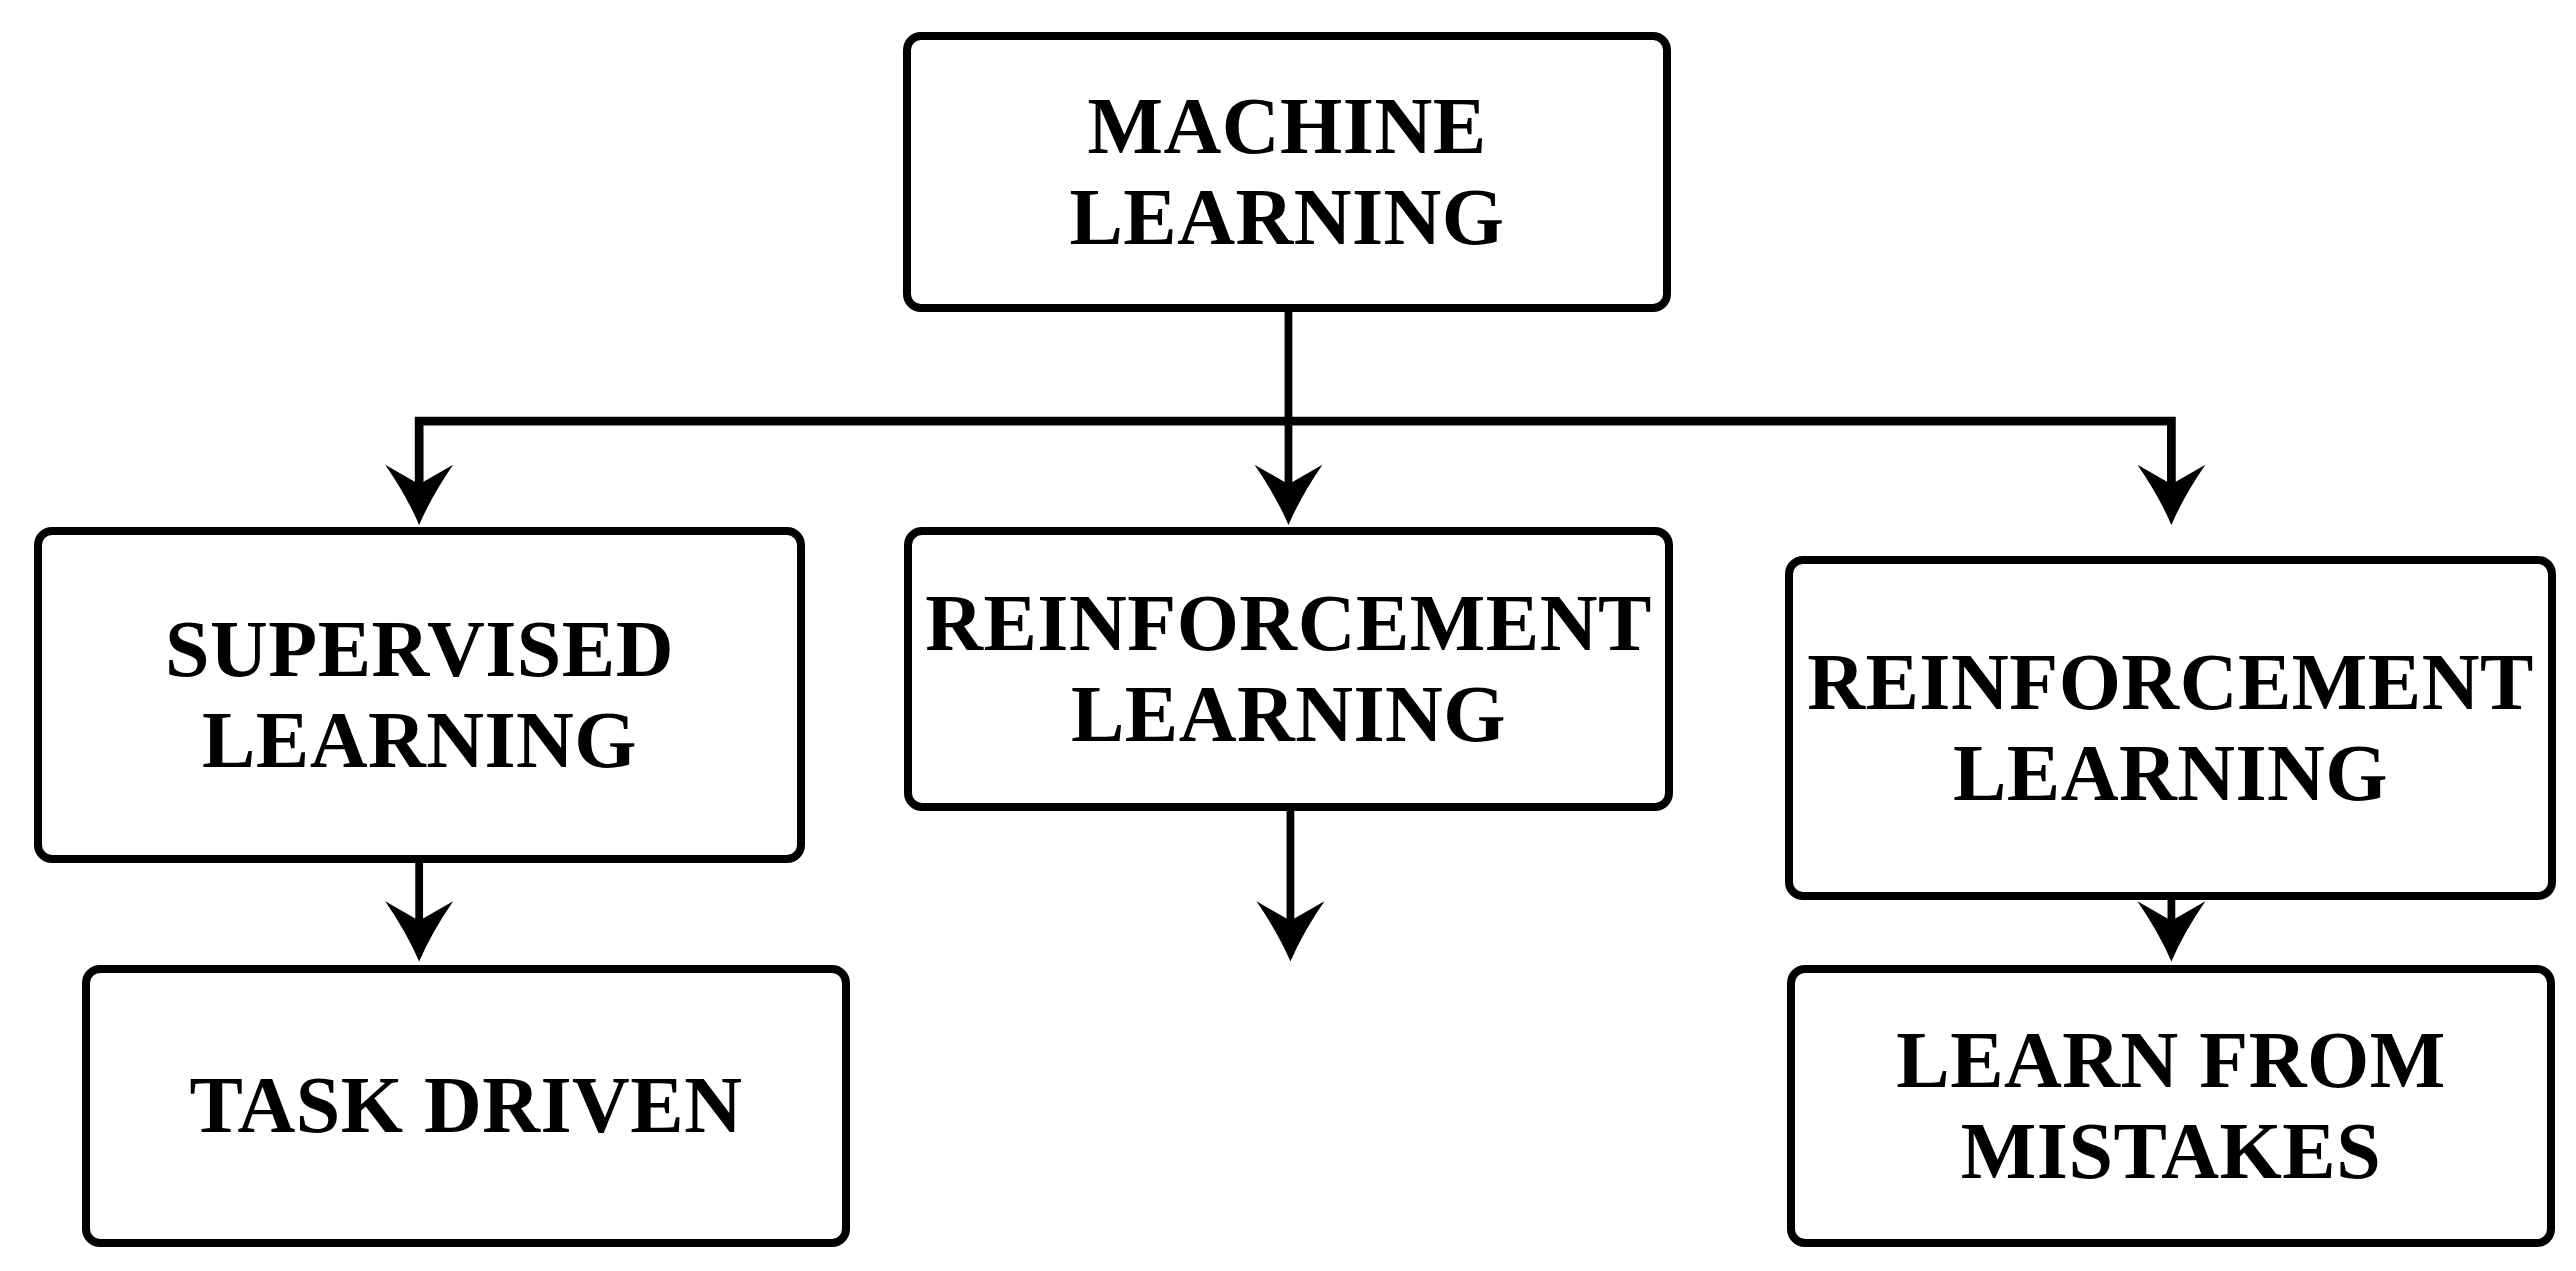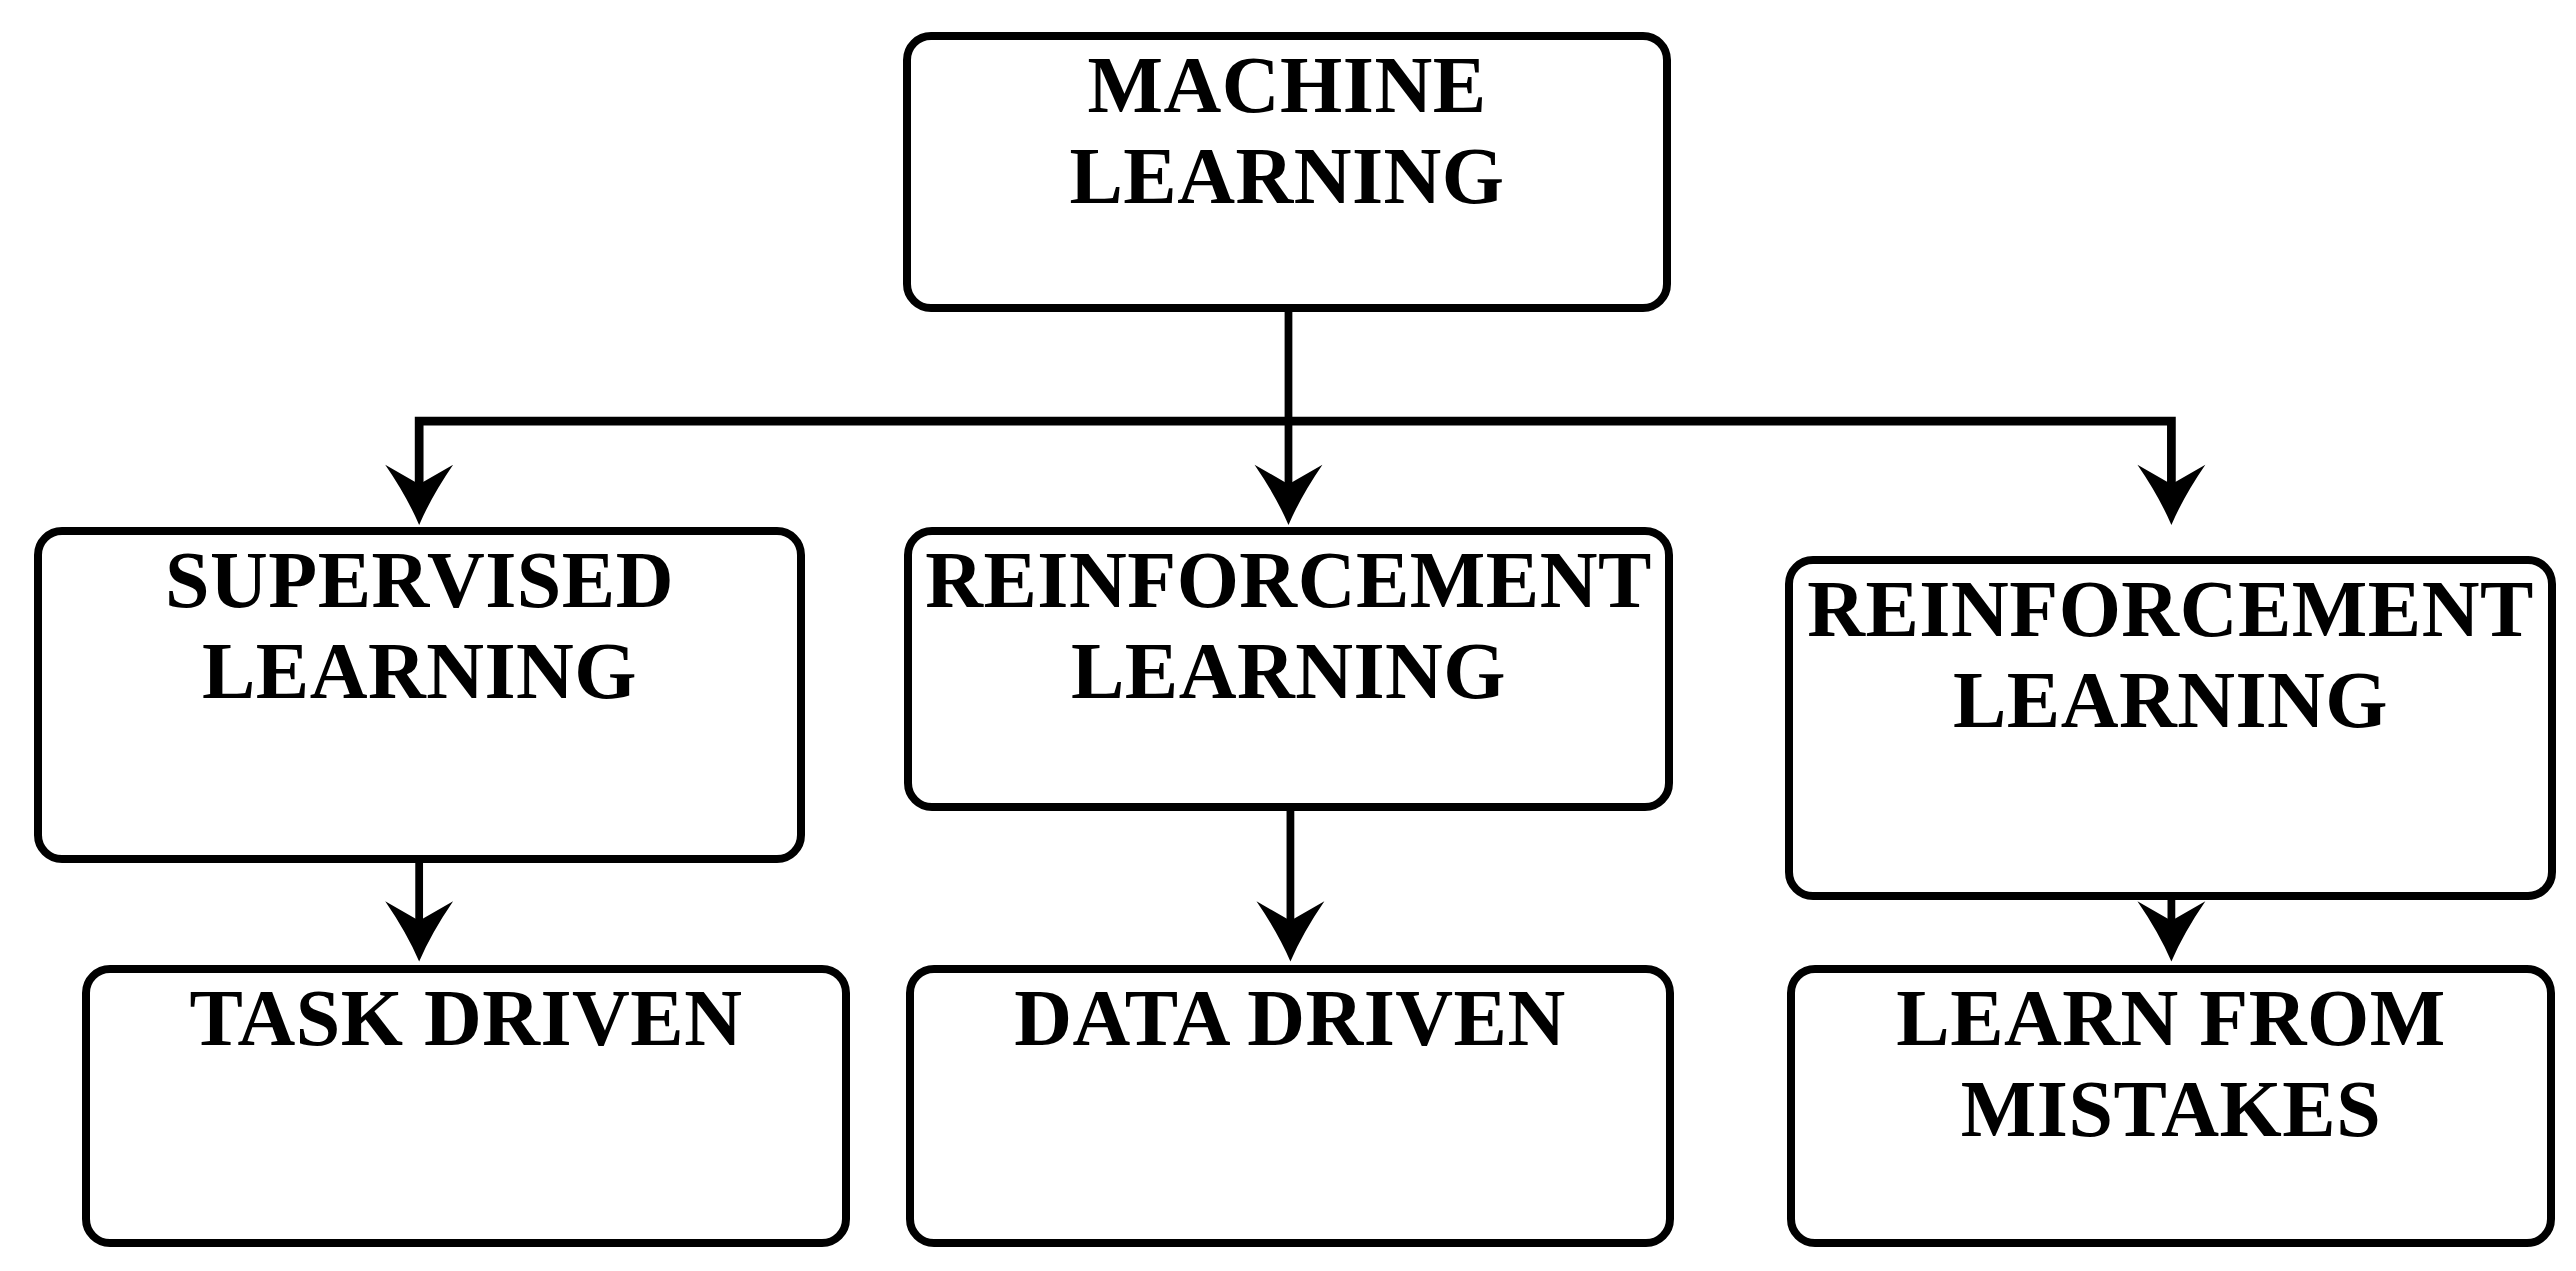--- a/index.html
+++ b/index.html
@@ -26,9 +26,10 @@
     position: absolute;
     box-sizing: border-box;
     border: 8.7px solid #000000;
-    border-radius: 28px;
+    border-radius: 18px;
     background: #ffffff;
     display: flex;
+    align-items: center;
     justify-content: center;
     text-align: center;
   }

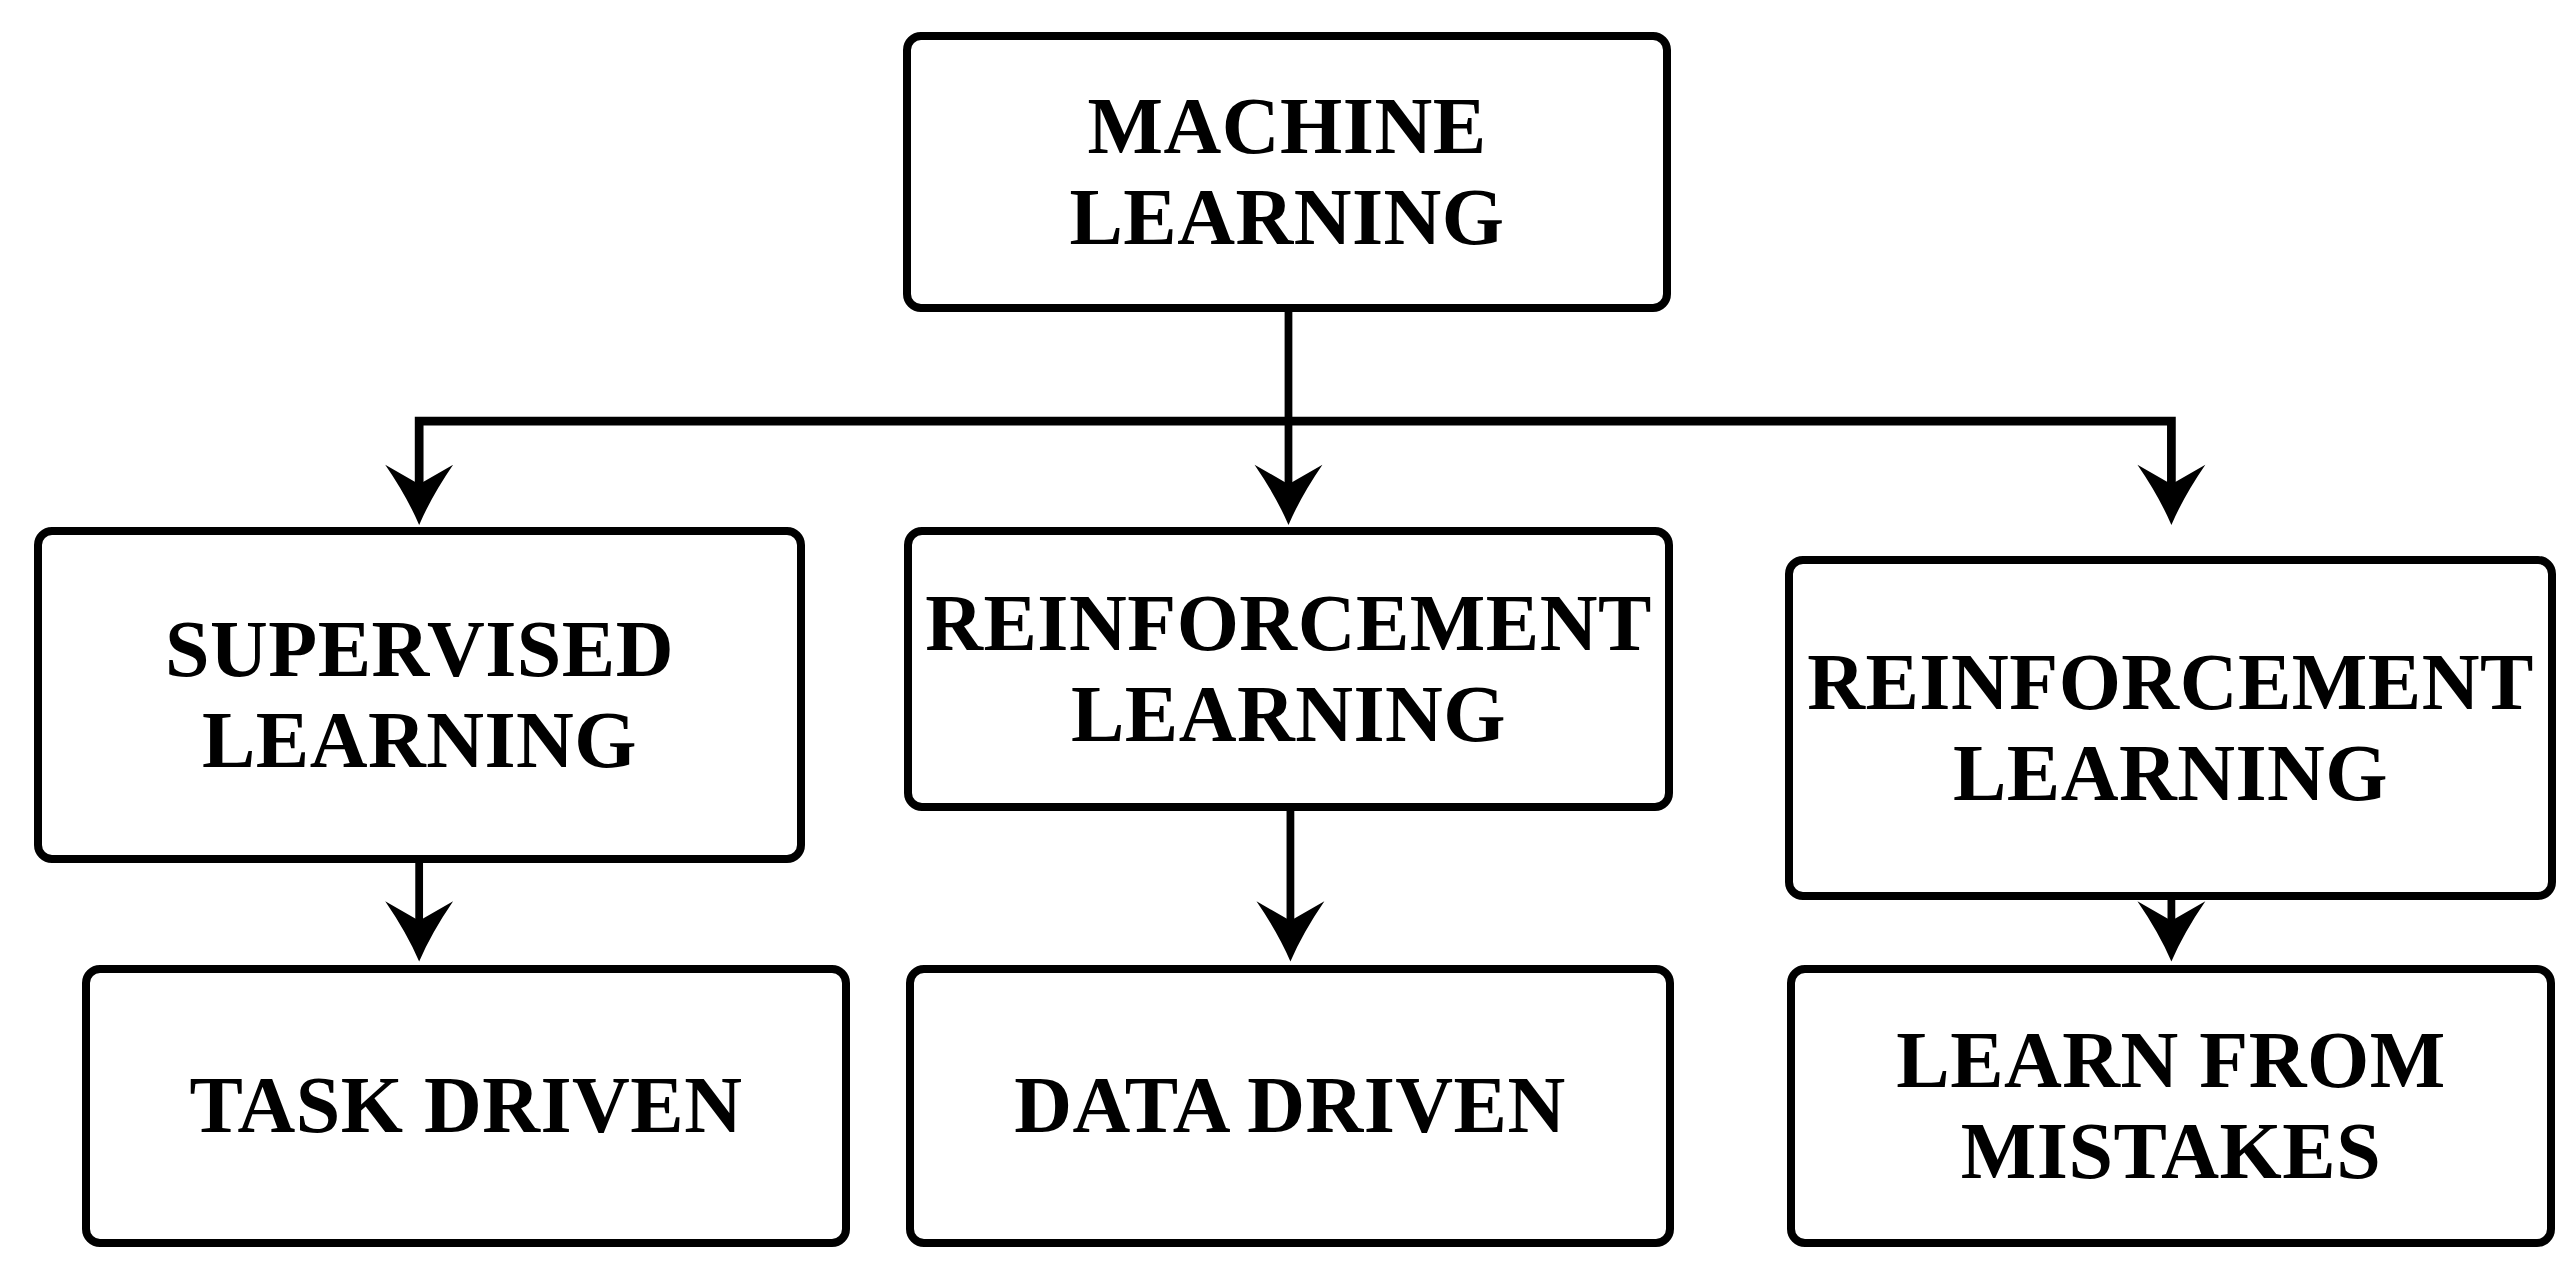--- a/index.html
+++ b/index.html
@@ -127,9 +127,6 @@
     <span class="label">TASK DRIVEN</span>
   </div>
 
-  <div class="node" id="node-data">
-    <span class="label">DATA DRIVEN</span>
-  </div>
 
   <div class="node" id="node-learn">
     <span class="label">LEARN FROM

